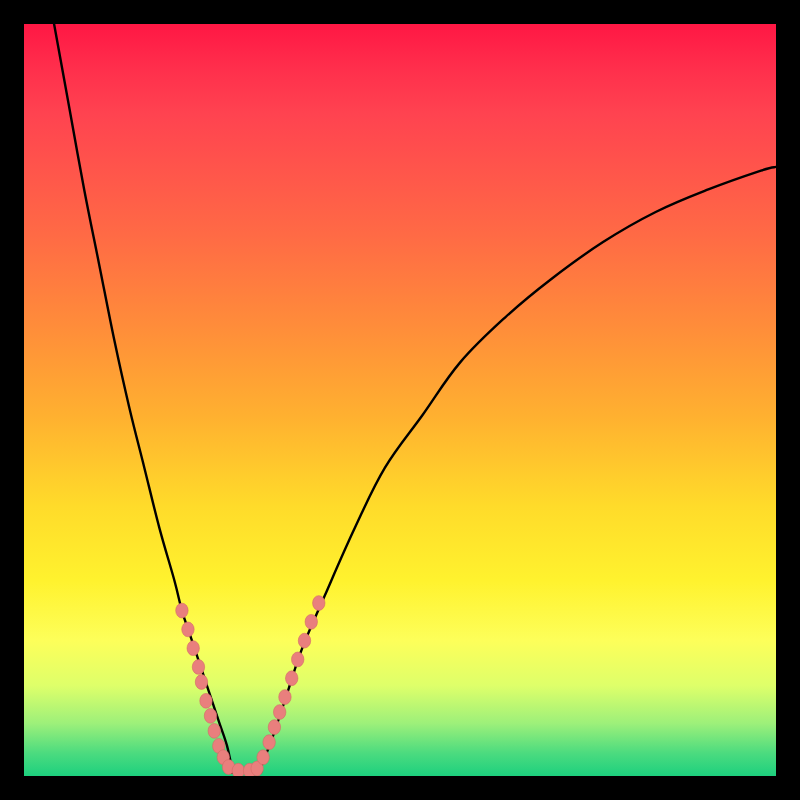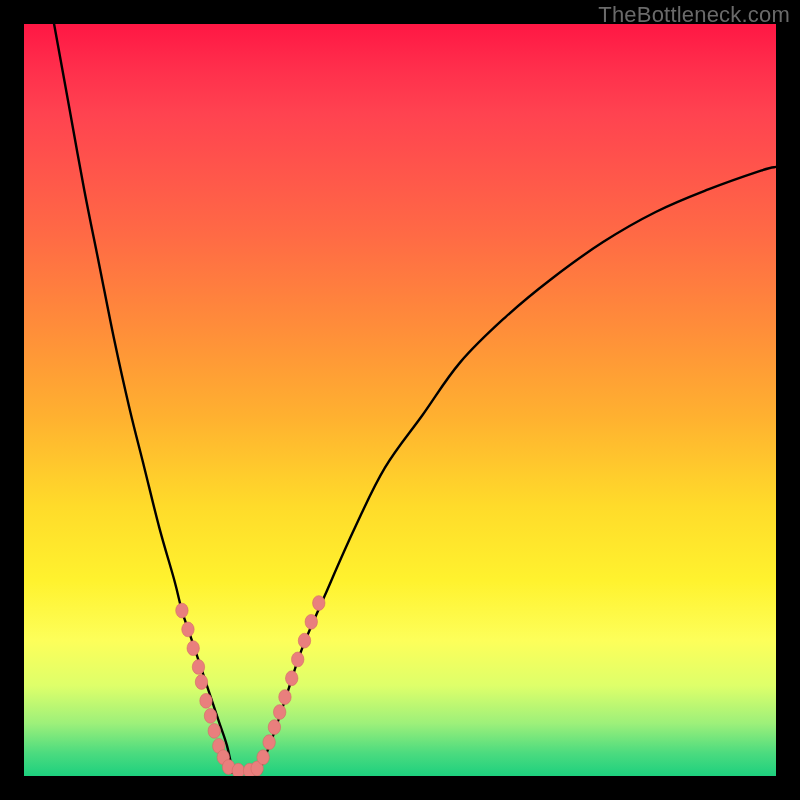--- a/index.html
+++ b/index.html
@@ -100,7 +100,6 @@
         </g>
     </svg>
   </div>
-  <div class="watermark">TheBottleneck.com</div>
 </div>
 
 </body></html>

